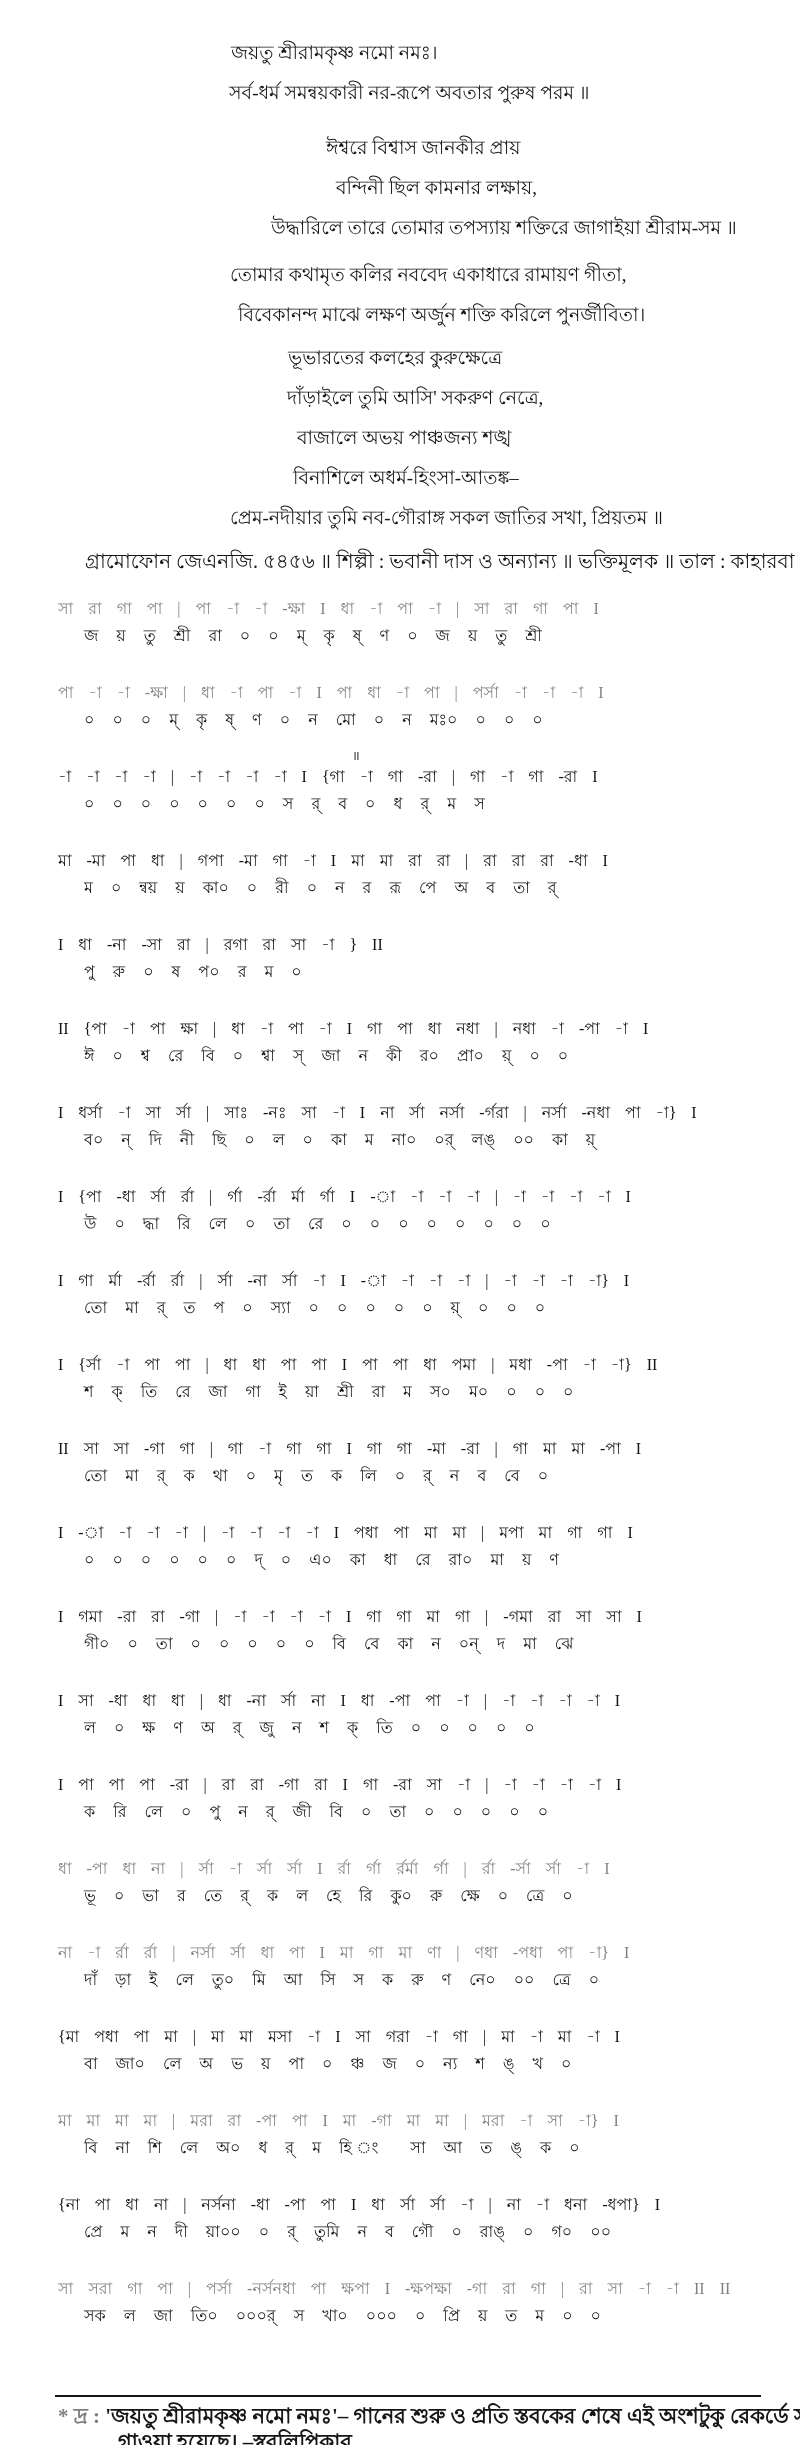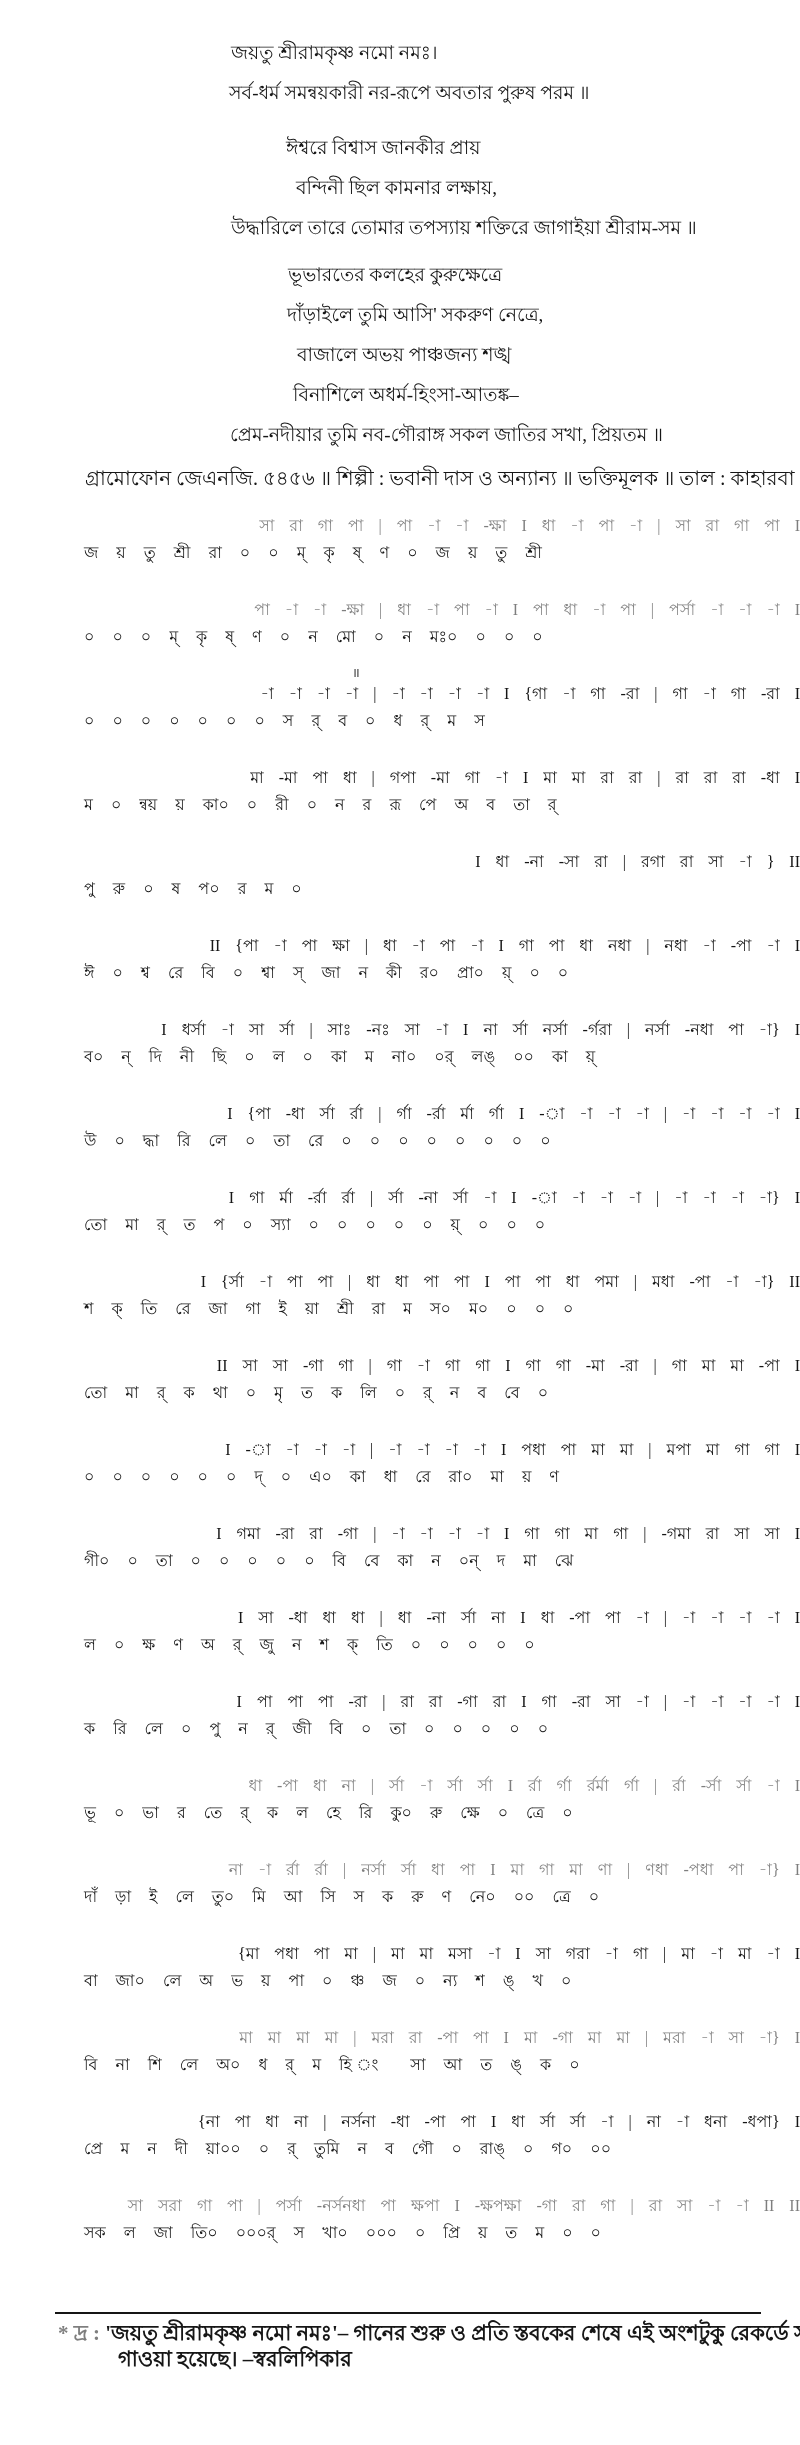--- a/index.html
+++ b/index.html
@@ -13,7 +13,7 @@
   .stanza{margin:0;}
   .hline{font-size:19px;line-height:27px;white-space:nowrap;margin-top:13px;}
   .s1{margin-bottom:28px;}
-  .s2{margin-bottom:20px;}
+  .s2{margin-bottom:20px;padding-left:40px;}
   .s3{margin-bottom:16px;}
   .s4{margin-bottom:18px;}
   .record{

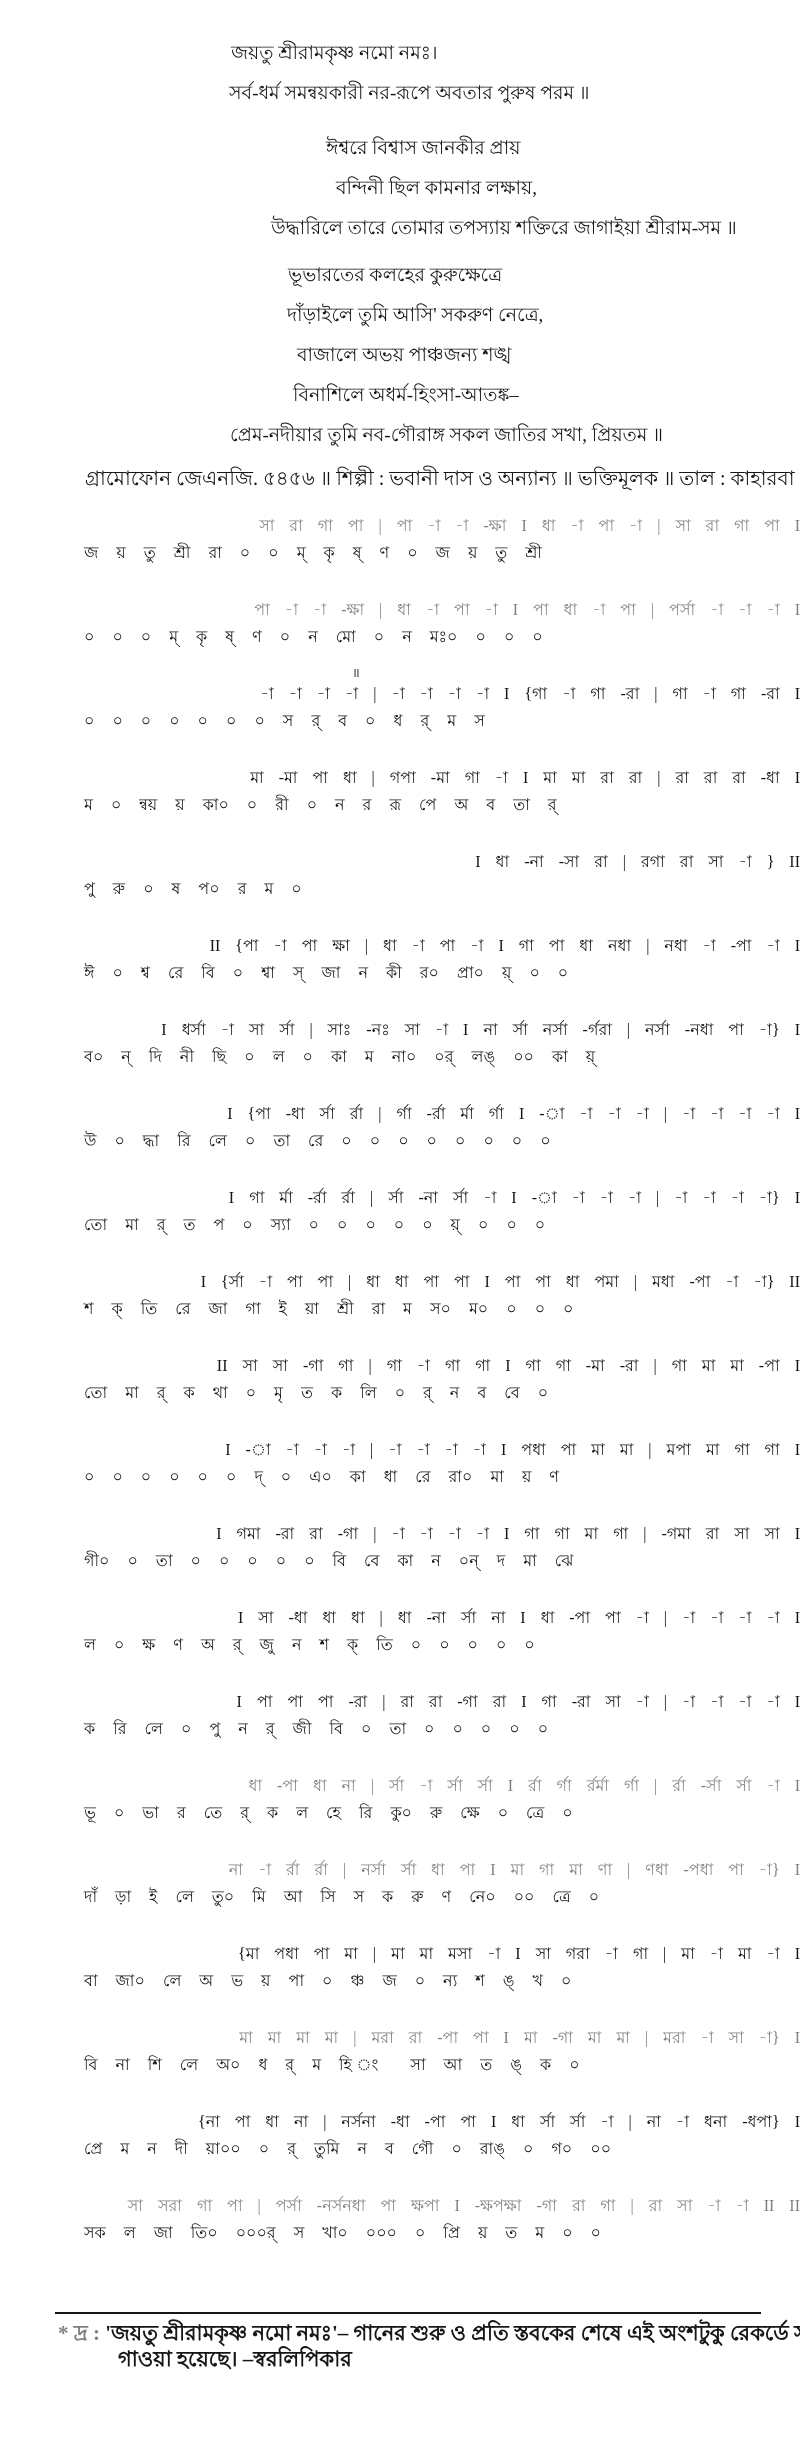--- a/index.html
+++ b/index.html
@@ -55,6 +55,10 @@
     <div class="hline" style="margin-left:231px">উদ্ধারিলে তারে তোমার তপস্যায় শক্তিরে জাগাইয়া শ্রীরাম-সম ॥</div>
   </div>
 
+  <div class="stanza s3">
+    <div class="hline" style="margin-left:230px">তোমার কথামৃত কলির নববেদ একাধারে রামায়ণ গীতা,</div>
+    <div class="hline" style="margin-left:238px">বিবেকানন্দ মাঝে লক্ষণ অর্জুন শক্তি করিলে পুনর্জীবিতা।</div>
+  </div>
 
   <div class="stanza s4">
     <div class="hline" style="margin-left:288px">ভূভারতের কলহের কুরুক্ষেত্রে</div>

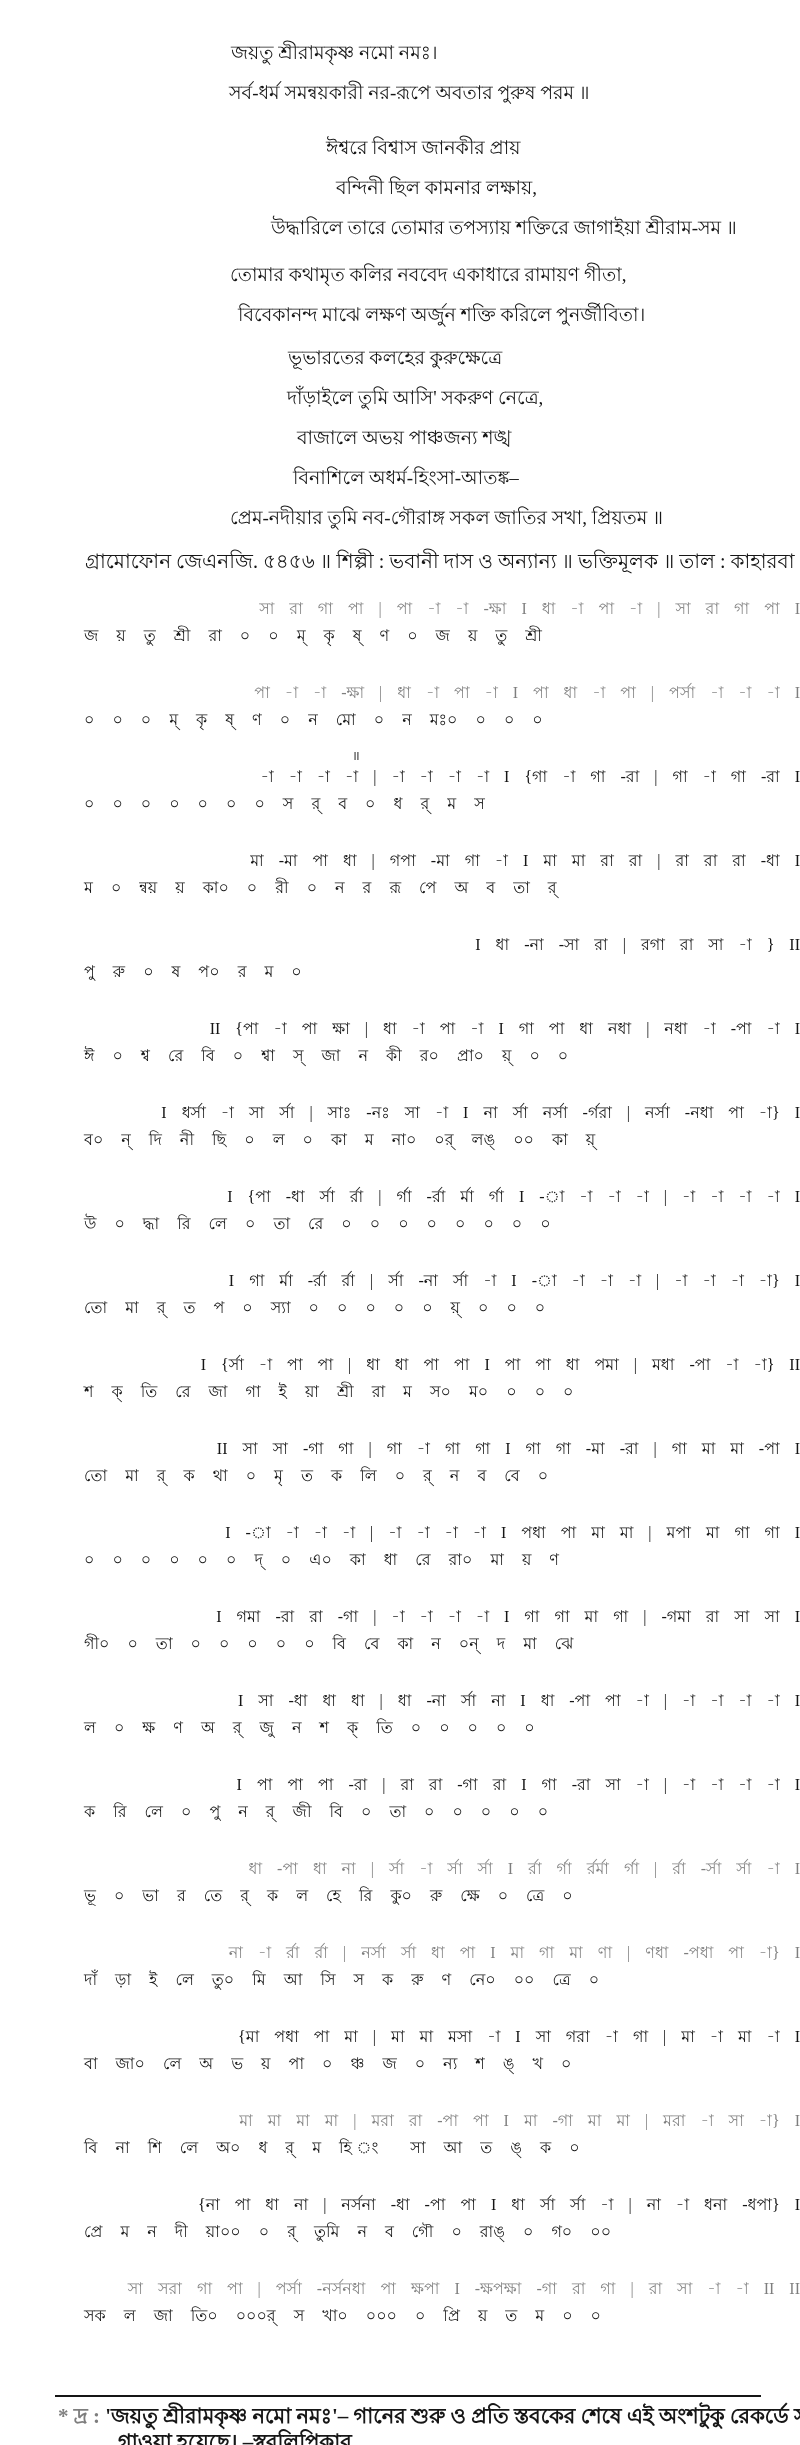--- a/index.html
+++ b/index.html
@@ -24,7 +24,7 @@
   .npair{height:84px;overflow:visible;}
   .nrow{
     margin-left:58px;font-size:16px;line-height:24px;
-    word-spacing:11px;white-space:nowrap;text-align:right;
+    word-spacing:11px;white-space:nowrap;
   }
   .lrow{
     margin-left:84px;margin-top:3px;font-size:16px;line-height:24px;

